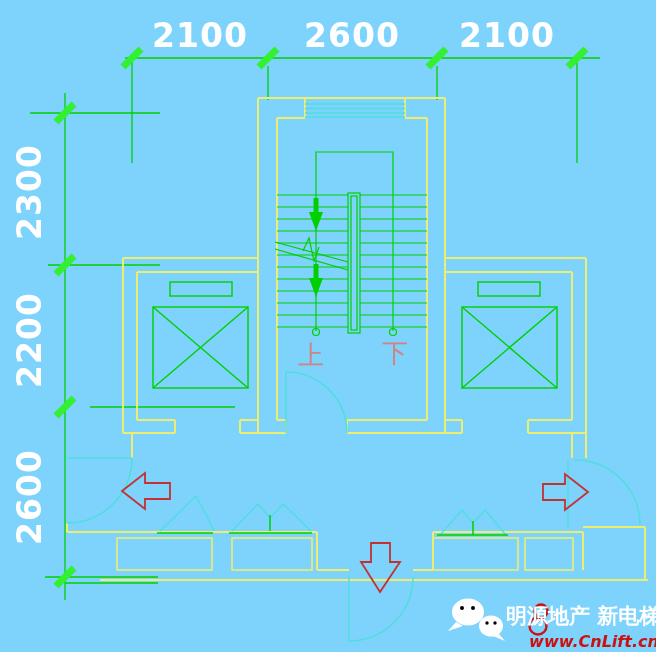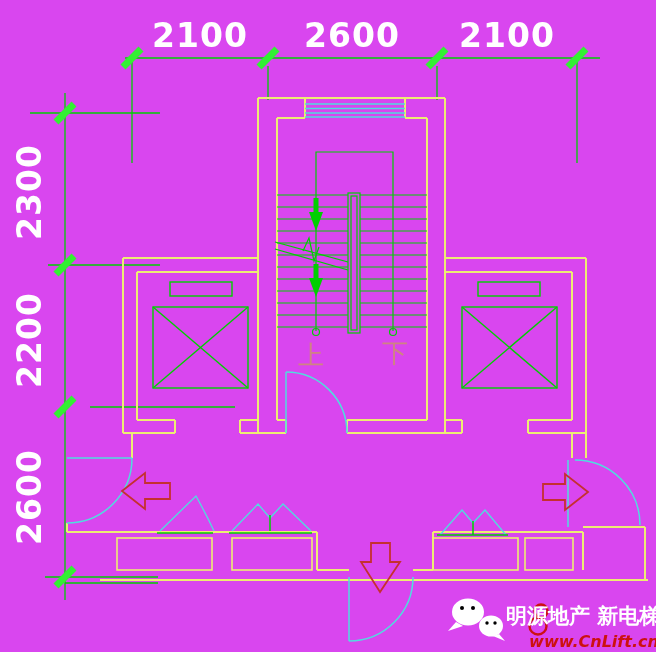--- a/index.html
+++ b/index.html
@@ -3,7 +3,7 @@
 <meta charset="utf-8">
 <style>
   html,body{margin:0;padding:0;background:#000;}
-  .stage{position:relative;width:656px;height:652px;background:#d946ef;overflow:hidden;
+  .stage{position:relative;width:656px;height:652px;background:#7dd3fc;overflow:hidden;
          font-family:"DejaVu Sans",sans-serif;}
   svg text{font-family:"DejaVu Sans",sans-serif;}
   .dimtxt{fill:#ffffff;font-size:33px;font-weight:bold;letter-spacing:1px;}

